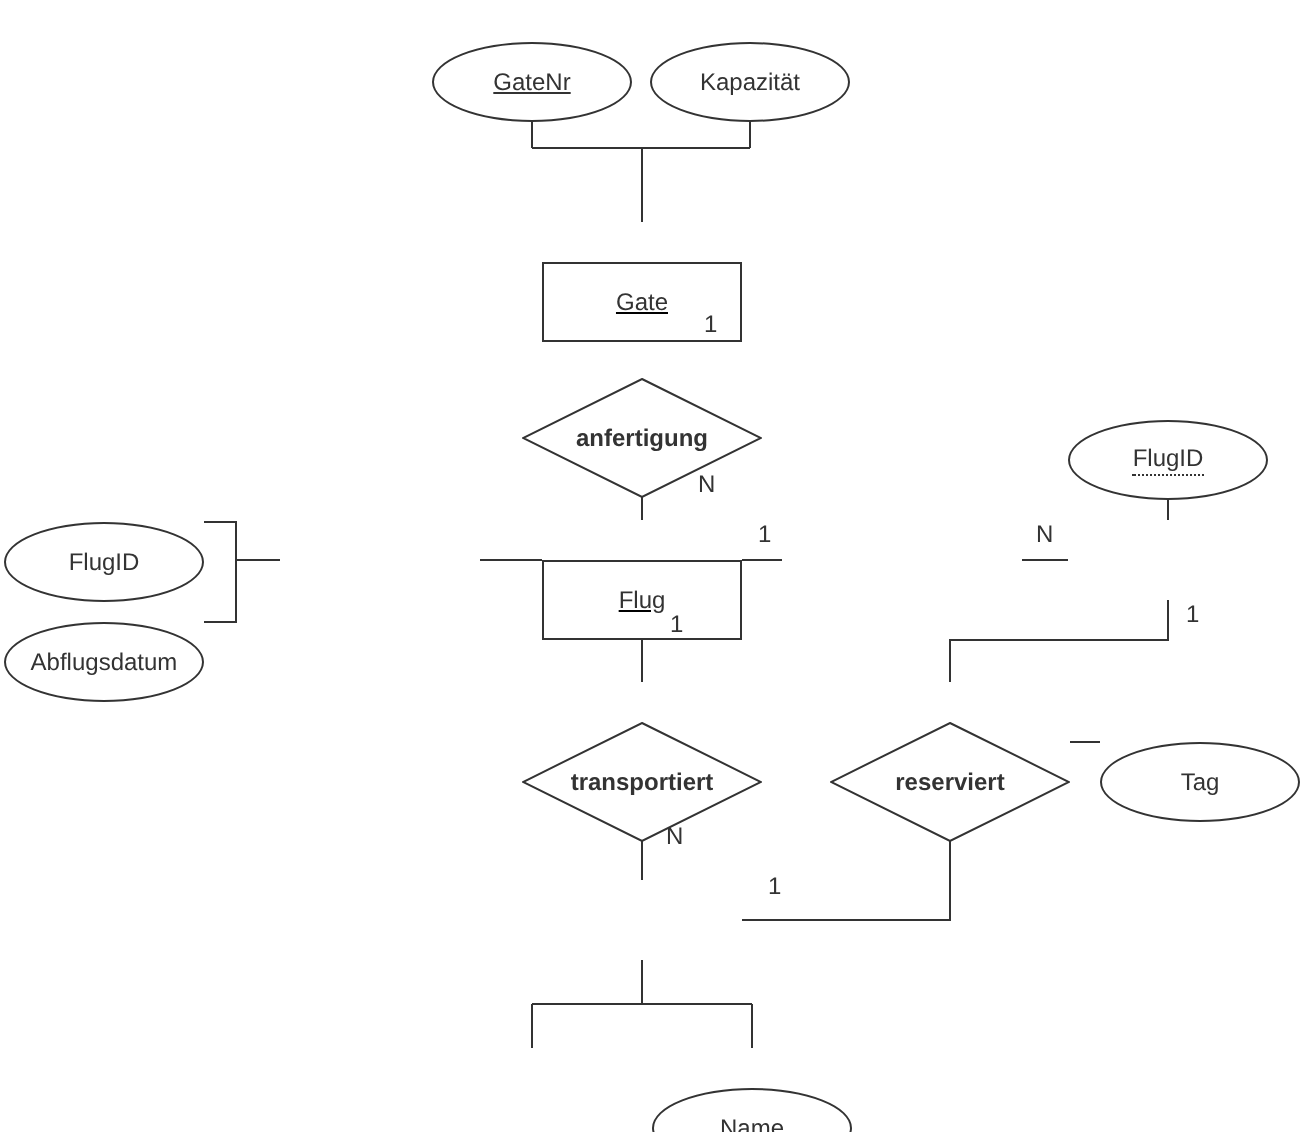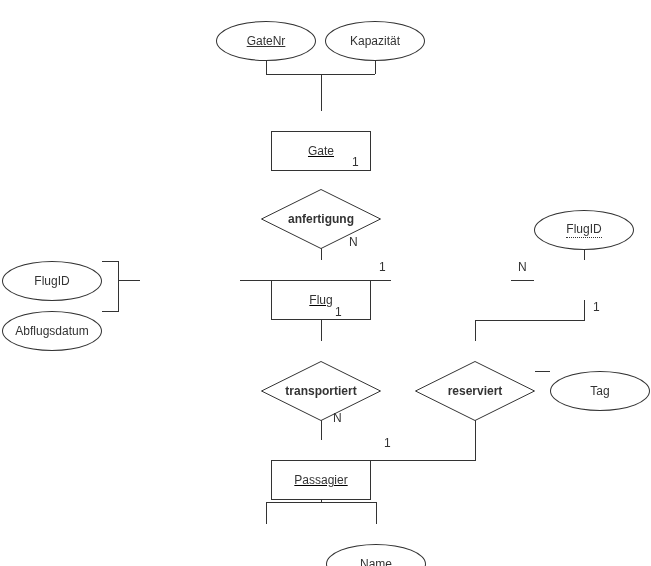--- a/index.html
+++ b/index.html
@@ -123,9 +123,6 @@
   <div class="node rect" style="left:271px;top:260px;width:100px;height:40px">
     <span class="lbl">Flug</span>
   </div>
-  <div class="node rect" style="left:271px;top:440px;width:100px;height:40px">
-    <span class="lbl">Passagier</span>
-  </div>
 
   <div class="node diamond" style="left:261px;top:169px;width:120px;height:60px">
     <svg class="dshape" viewBox="0 0 120 60">

